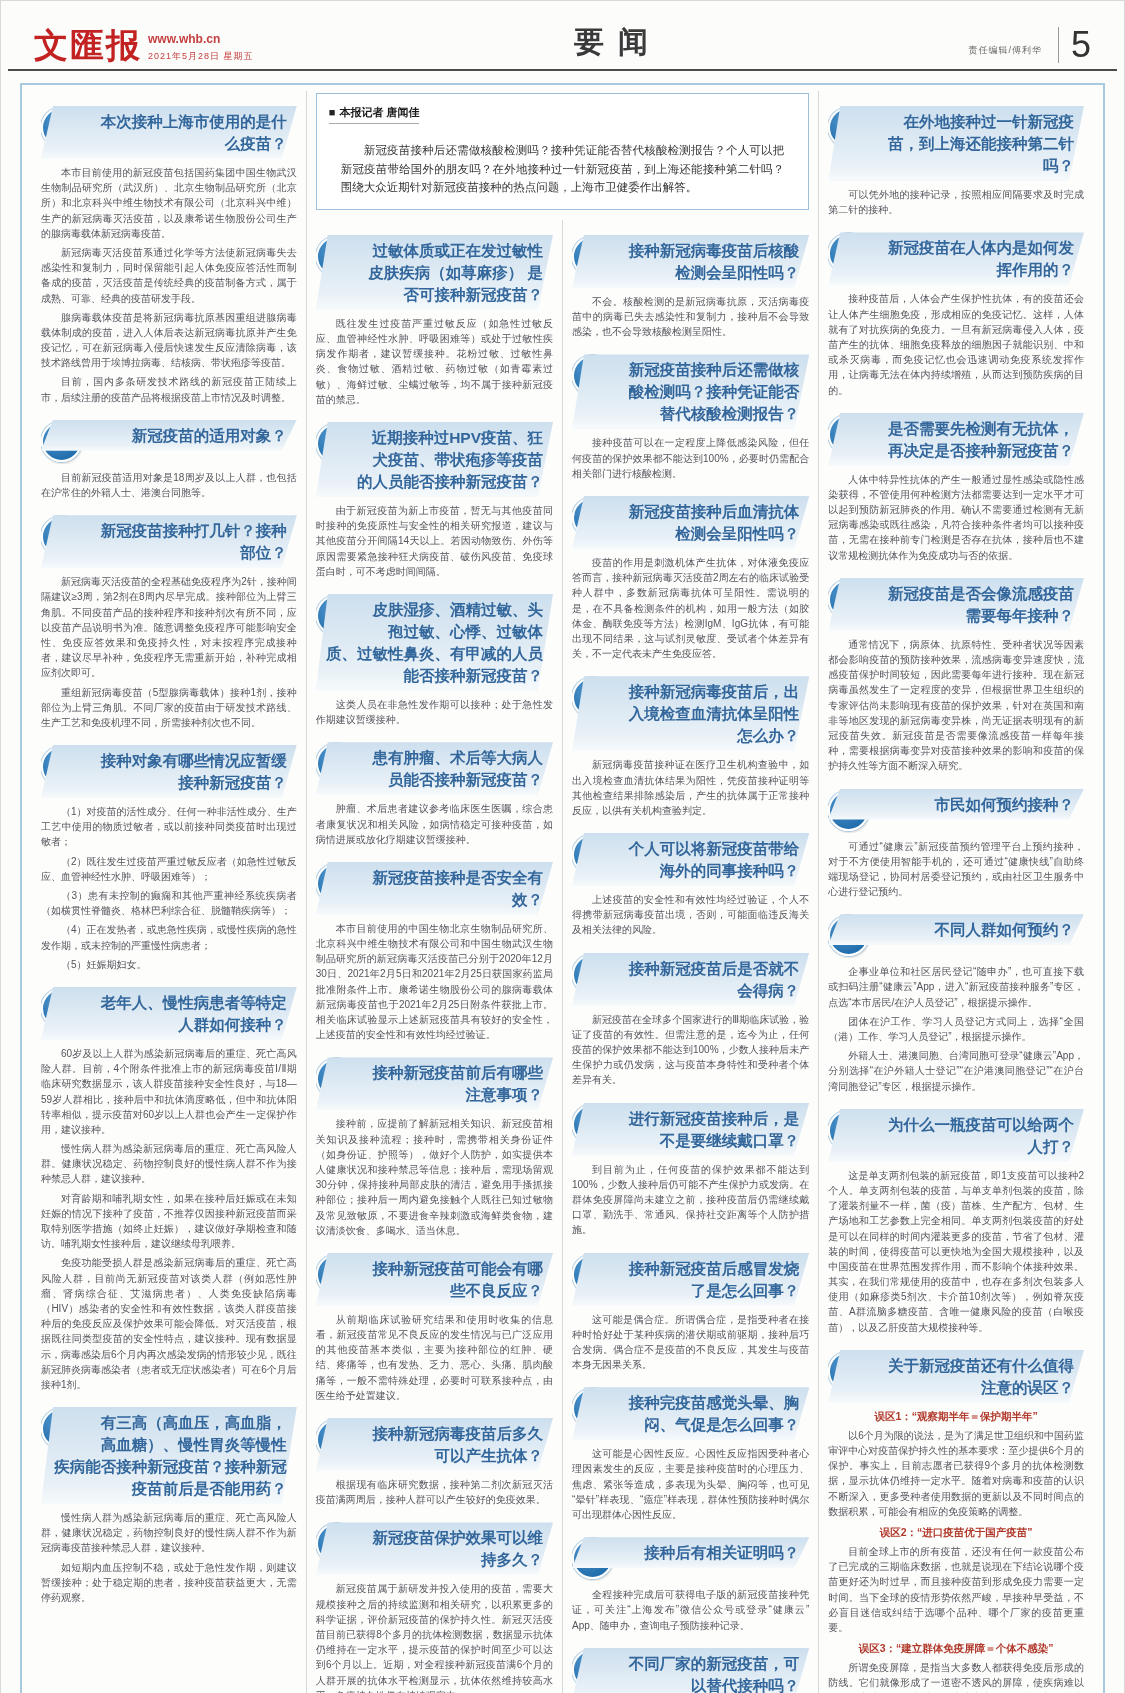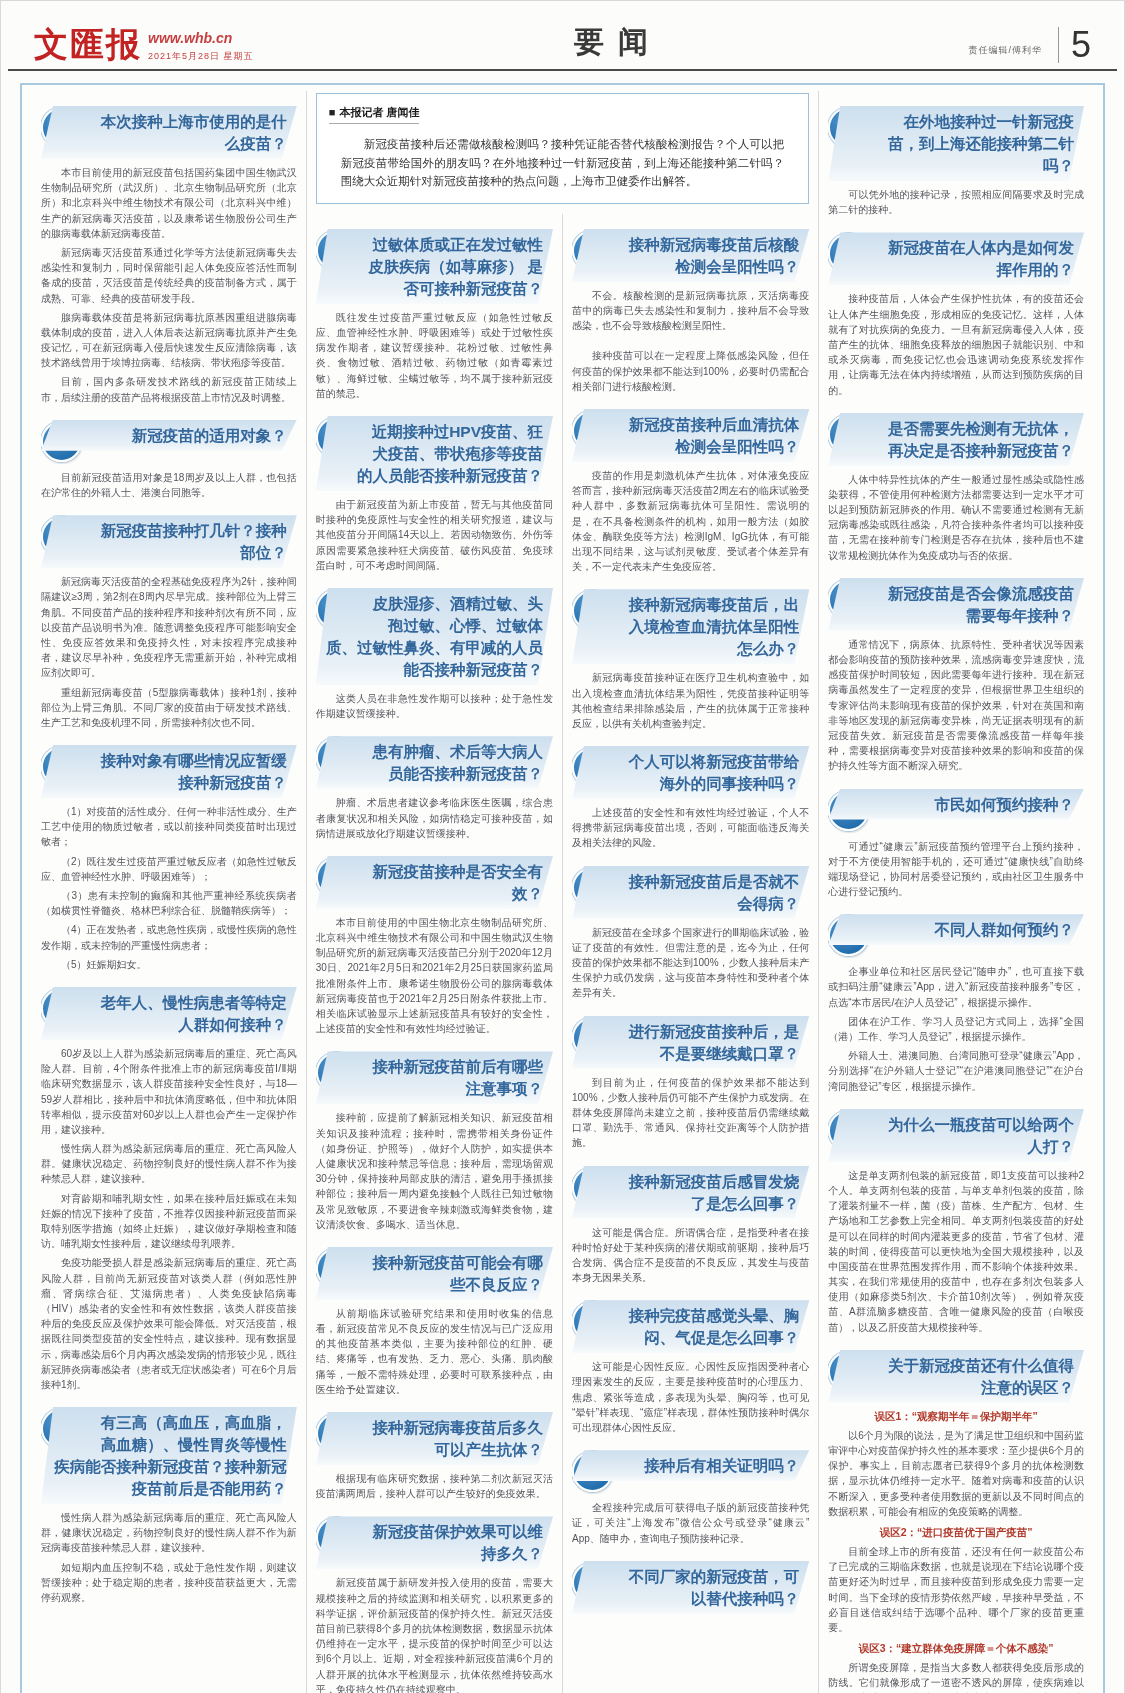--- a/index.html
+++ b/index.html
@@ -8,7 +8,7 @@
 
   
   .hdr{display:flex;align-items:flex-end;justify-content:space-between;padding:8px 26px 6px;border-bottom:2px solid #4a4a4a;margin:0 8px;}
-  .masthead{display:flex;align-items:center;gap:6px;}
+  .masthead{display:flex;align-items:flex-end;gap:6px;}
   .logo{font-family:"Liberation Serif","DejaVu Serif",serif;font-weight:bold;font-size:34px;color:#c32222;line-height:1;letter-spacing:2px;}
   .logo-side{display:flex;flex-direction:column;justify-content:flex-end;padding-top:4px;}
   .logo-url{font-size:14px;color:#c54040;font-weight:bold;font-style:italic;}

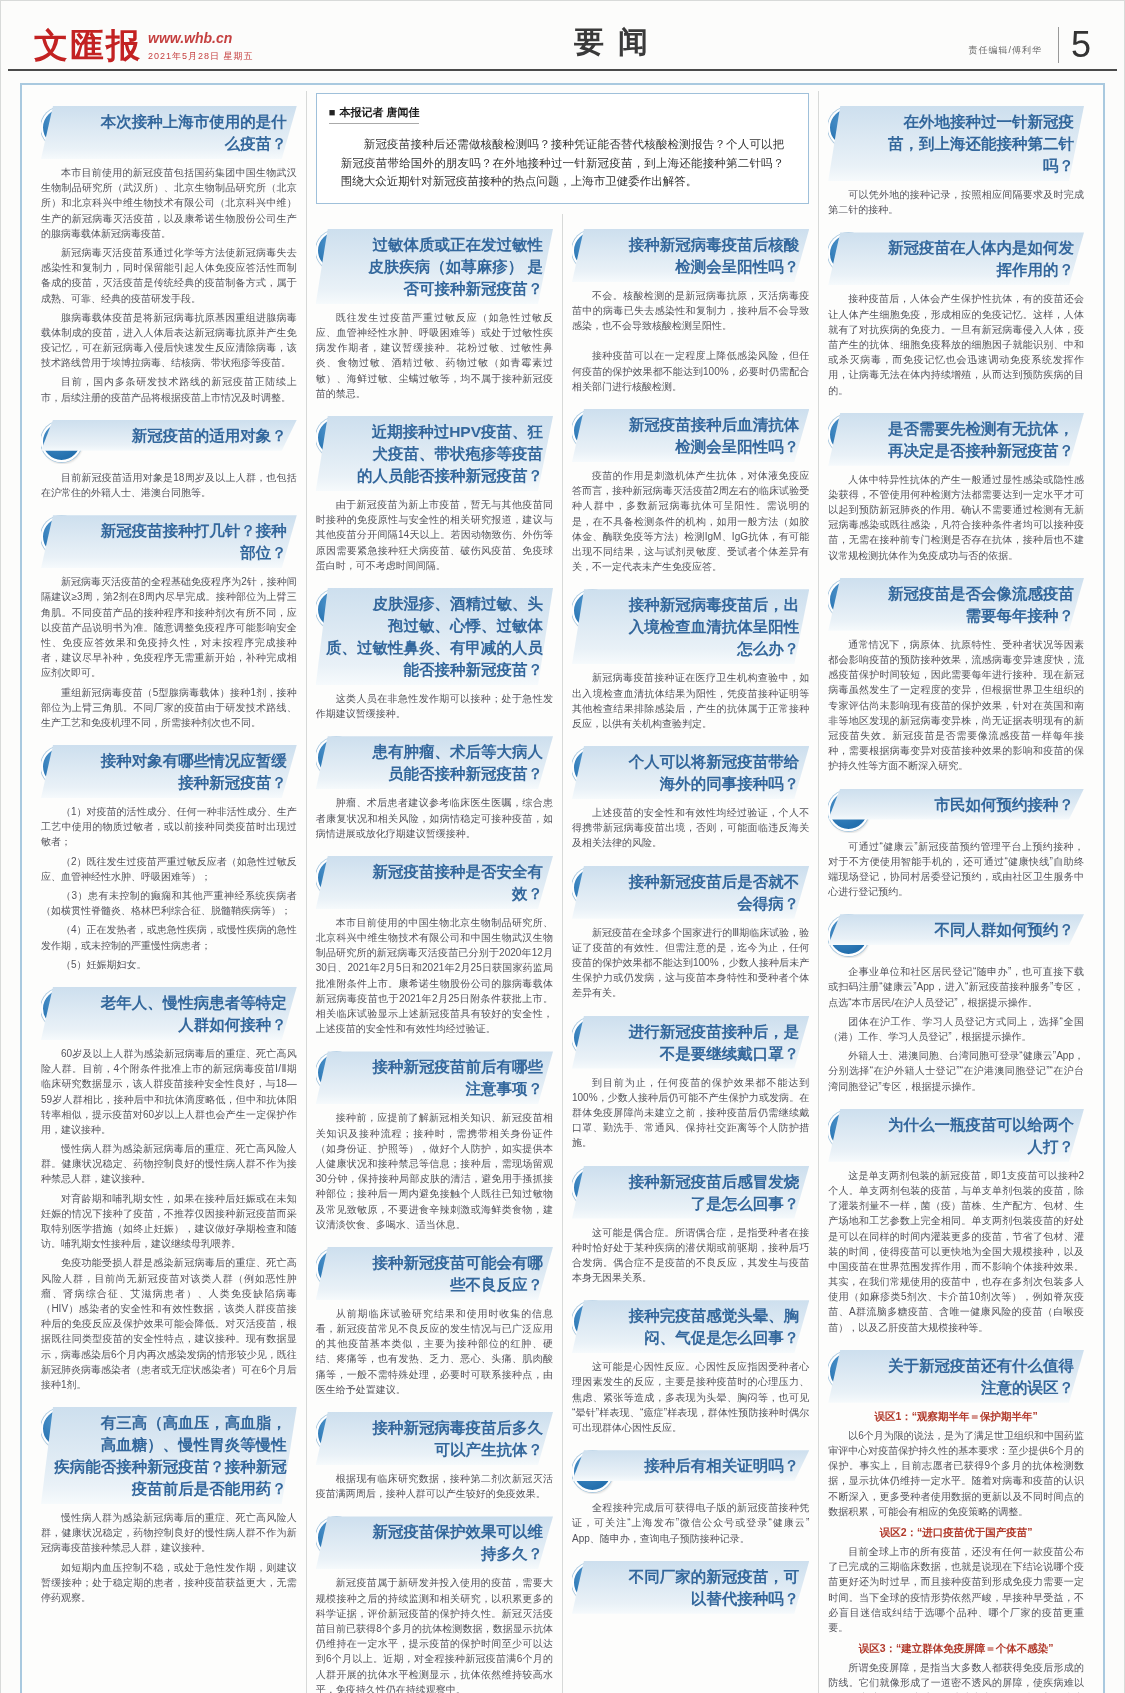--- a/index.html
+++ b/index.html
@@ -11,7 +11,7 @@
   .masthead{display:flex;align-items:flex-end;gap:6px;}
   .logo{font-family:"Liberation Serif","DejaVu Serif",serif;font-weight:bold;font-size:34px;color:#c32222;line-height:1;letter-spacing:2px;}
   .logo-side{display:flex;flex-direction:column;justify-content:flex-end;padding-top:4px;}
-  .logo-url{font-size:14px;color:#c54040;font-weight:bold;font-style:italic;}
+  .logo-url{font-size:12px;color:#c54040;font-weight:bold;}
   .logo-date{font-size:9px;color:#c54040;margin-top:4px;letter-spacing:1px;}
   .section-name{font-size:30px;color:#3a3a3a;letter-spacing:14px;font-weight:bold;transform:translateX(7px);}
   .hdr-right{display:flex;align-items:flex-end;gap:16px;}

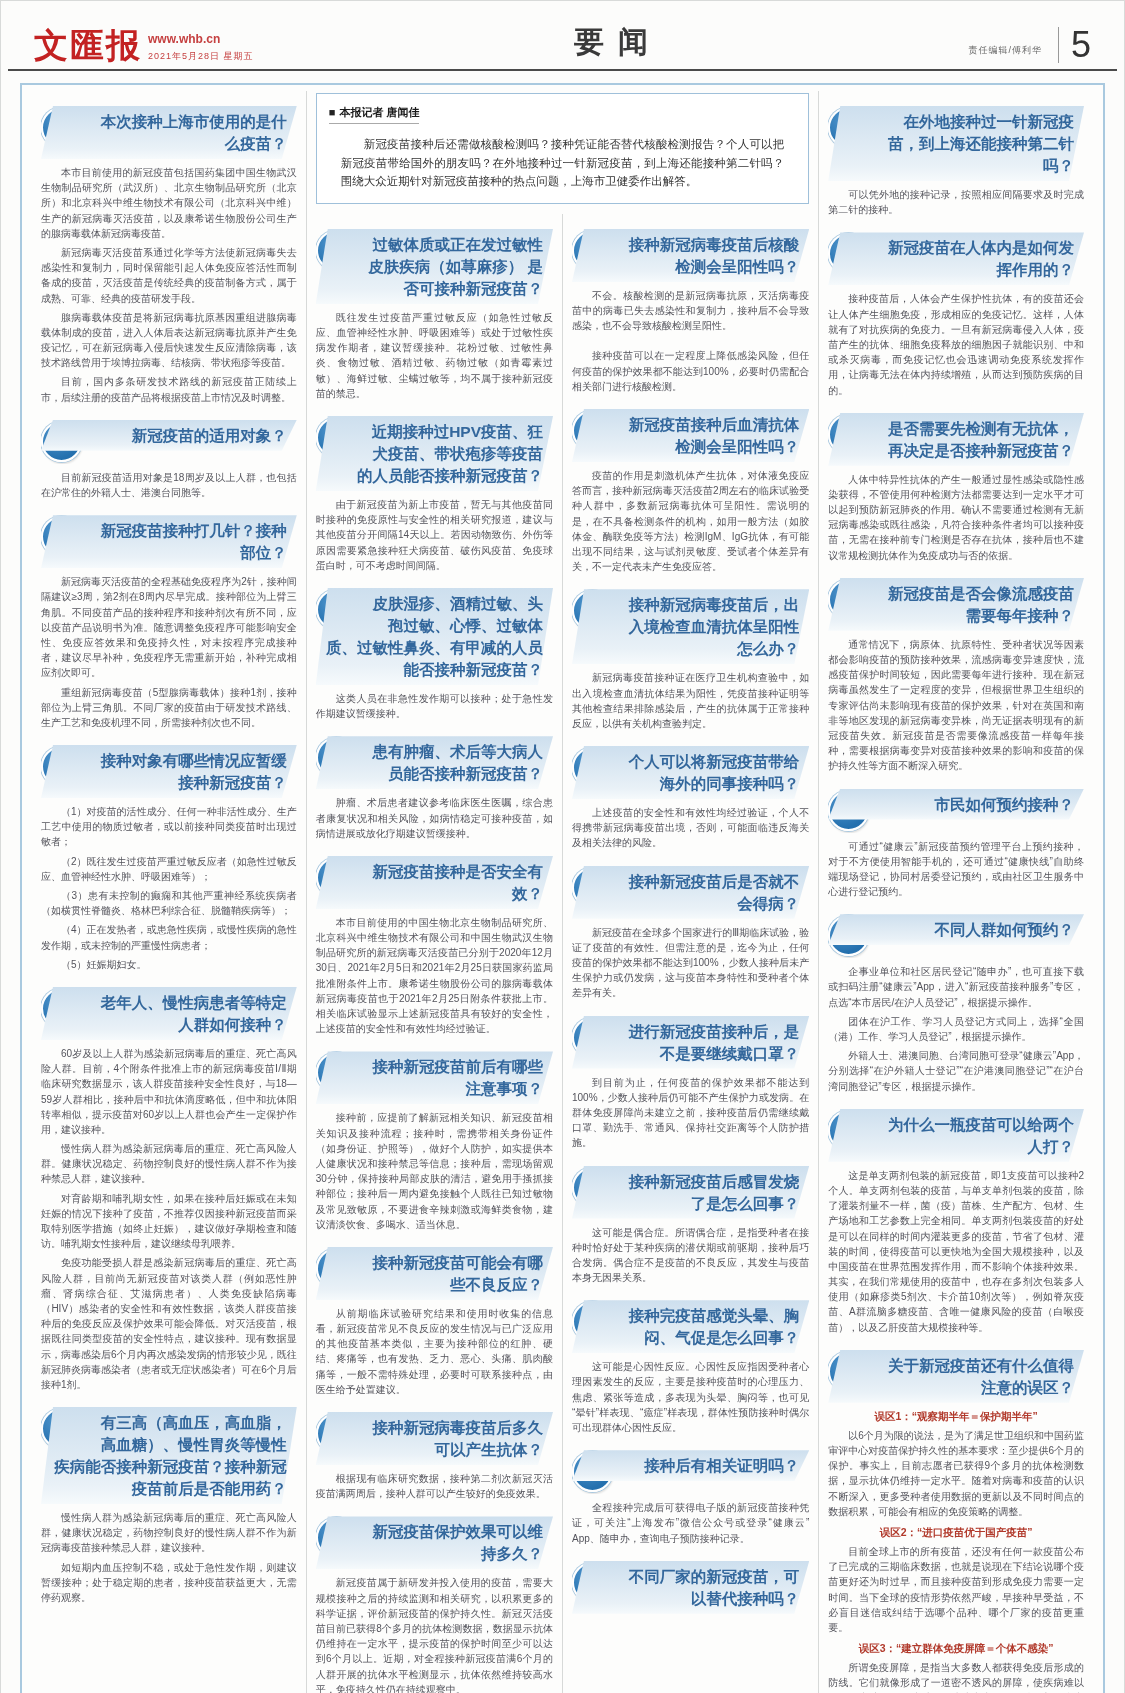--- a/index.html
+++ b/index.html
@@ -33,7 +33,7 @@
 
   
   .intro{border:1px solid #9fc0da;margin:2px 9px 10px;padding:8px 12px 10px;background:#fff;}
-  .byline{font-size:11px;color:#1a1a1a;font-weight:bold;border-bottom:1px solid #aaa;display:inline-block;padding-bottom:3px;margin-bottom:9px;}
+  .byline{font-size:11px;color:#1a1a1a;font-weight:bold;border-bottom:1px solid #aaa;display:inline-block;padding-bottom:3px;margin-bottom:15px;}
   .byline .sq{color:#222;margin-right:4px;}
   .intro p{margin:2px 12px;font-size:11.5px;line-height:1.62;color:#333;text-indent:2em;text-align:justify;}
 

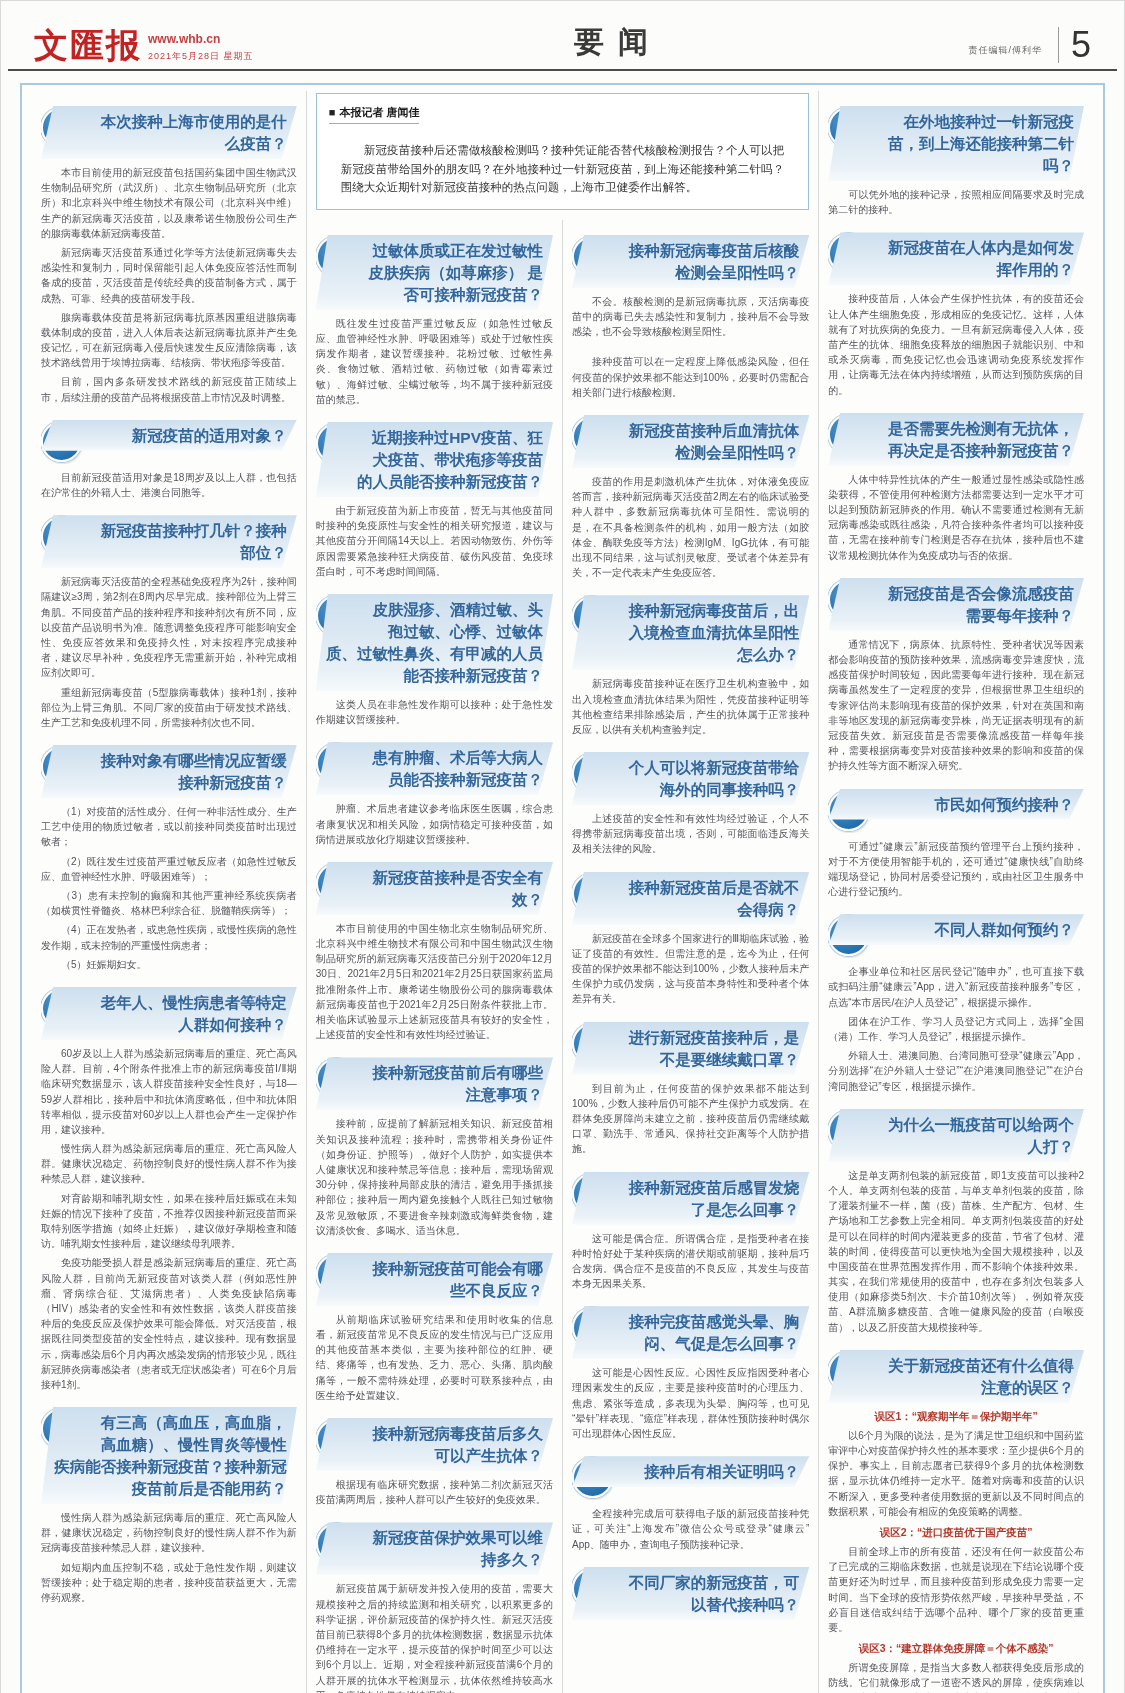--- a/index.html
+++ b/index.html
@@ -239,6 +239,10 @@
                 </div>
               </div>
               <div class="q-block">
+                <div class="q-head">
+                  <div class="q-num">18</div>
+                  <div class="q-title">新冠疫苗接种后还需做核酸检测吗？接种凭证能否替代核酸检测报告？</div>
+                </div>
                 <div class="q-body">
                   <p>接种疫苗可以在一定程度上降低感染风险，但任何疫苗的保护效果都不能达到100%，必要时仍需配合相关部门进行核酸检测。</p>
                 </div>

